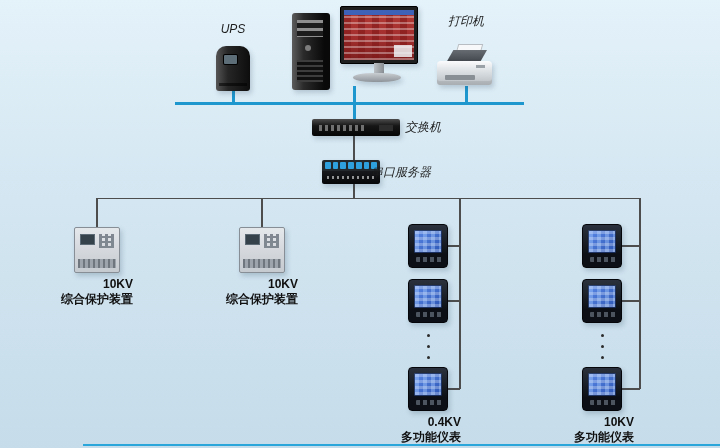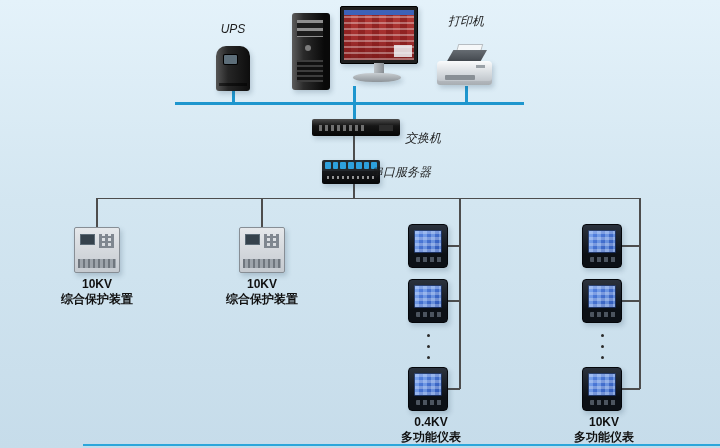--- a/index.html
+++ b/index.html
@@ -165,7 +165,7 @@
   </div>
 
   <div class="dev switch"></div>
-  <div class="lbl" style="left:405px; top:131px;">交换机</div>
+  <div class="lbl" style="left:405px; top:120px;">交换机</div>
 
   <div class="dev serial">
     <div class="ports">

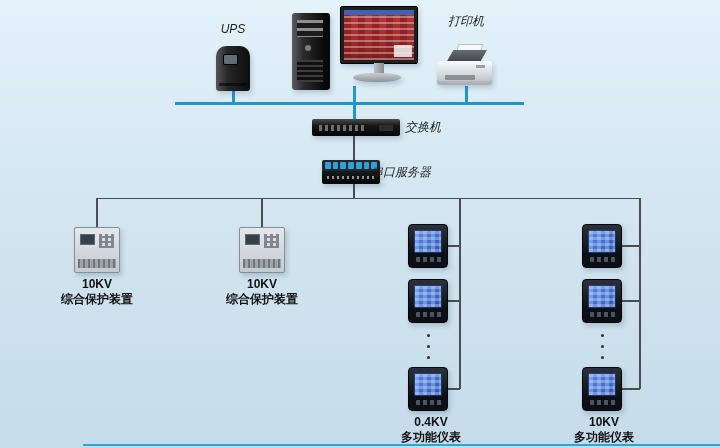--- a/index.html
+++ b/index.html
@@ -14,7 +14,7 @@
 
   .lbl { position:absolute; z-index:3; color:#1c1c1c; font-size:12px; line-height:1.2; white-space:nowrap;font-style:italic; }
   .lbl.centered { transform:translateX(-50%); text-align:center; }
-  .dev-label { position:absolute; z-index:3; transform:translateX(-50%); text-align:center;
+  .dev-label { position:absolute; z-index:3; transform:translateX(-50%); text-align:right;
     font-size:12px; font-weight:700; color:#101010; line-height:1.25; white-space:nowrap; }
 
   .dev { position:absolute; z-index:2; box-shadow:2px 3px 5px rgba(40,70,90,.22); }

